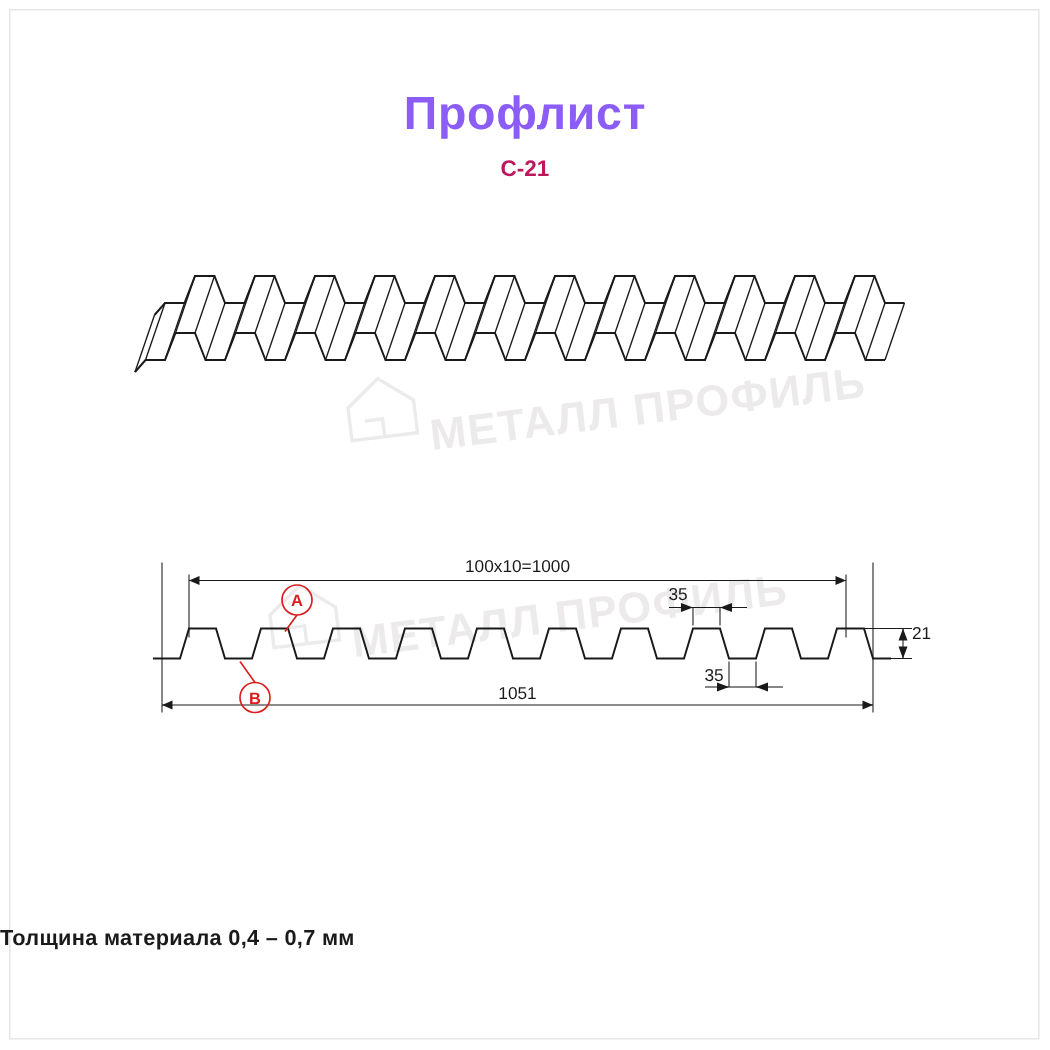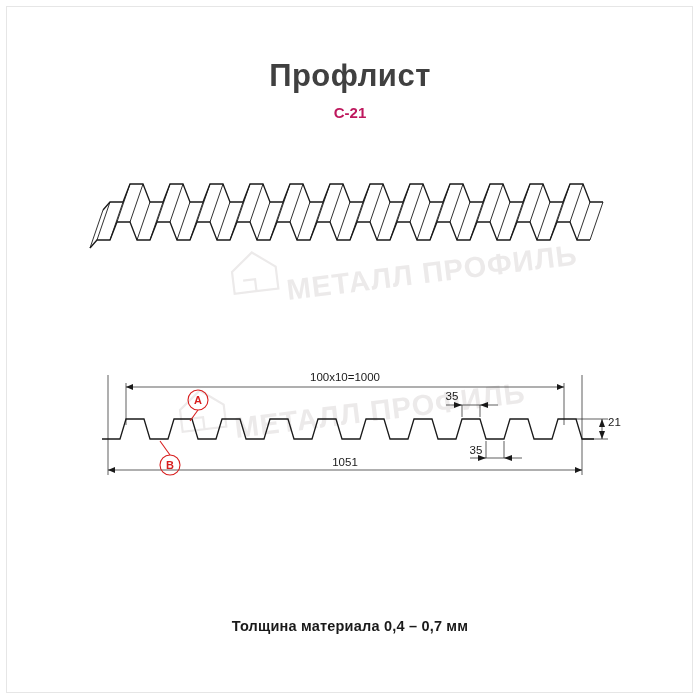--- a/index.html
+++ b/index.html
@@ -38,7 +38,7 @@
     font-size: 31px;
     font-weight: bold;
     letter-spacing: 0.5px;
-    color: #404040;
+    color: #8b5cf6;
   }
   .subtitle {
     position: absolute;

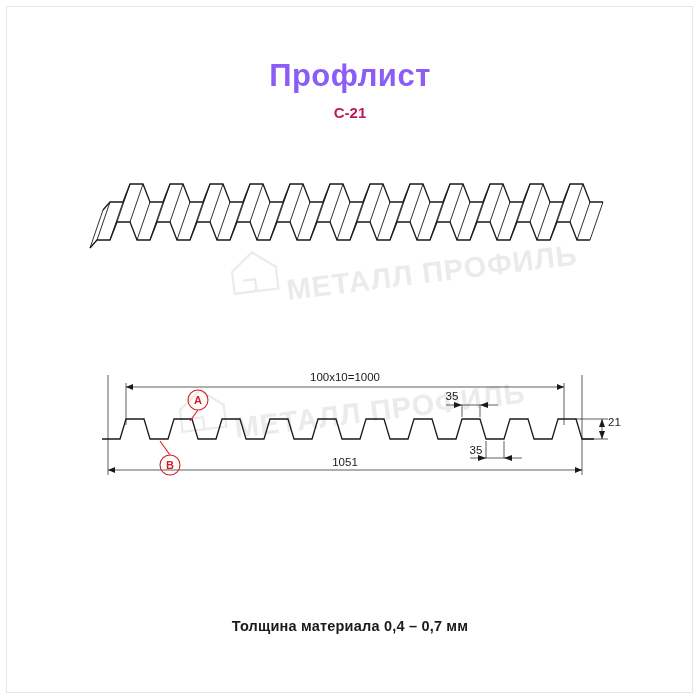--- a/index.html
+++ b/index.html
@@ -55,7 +55,7 @@
     top: 618px;
     left: 0;
     width: 700px;
-    text-align: center;
+    text-align: left;
     font-size: 14.5px;
     font-weight: bold;
     letter-spacing: 0.2px;

